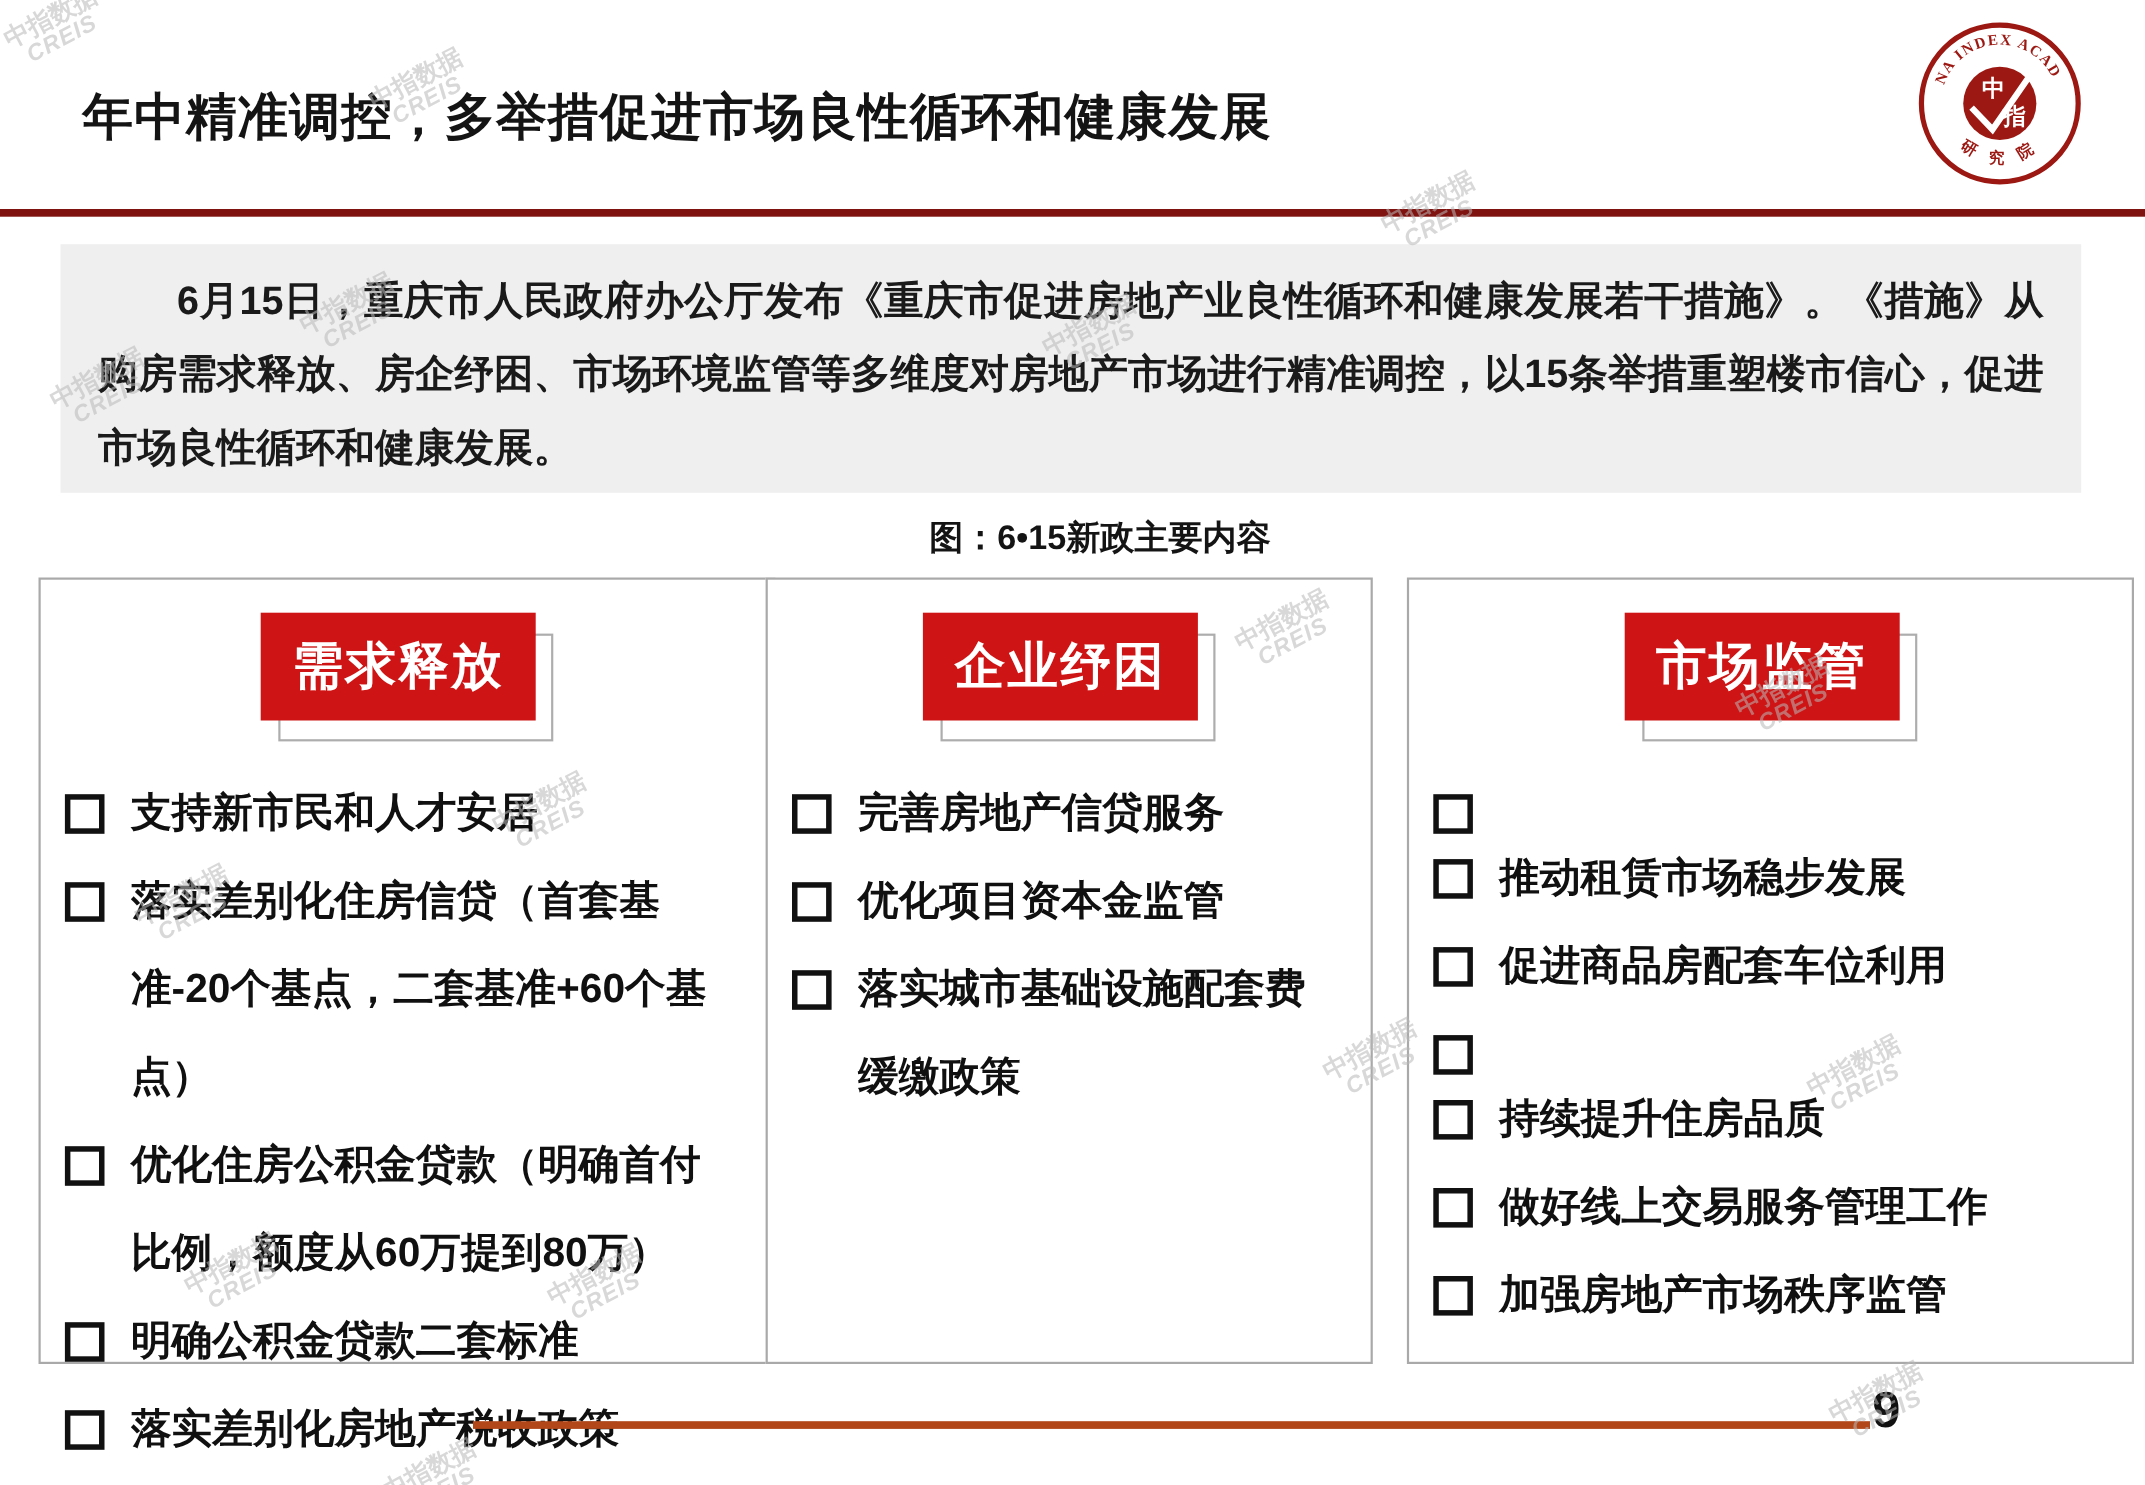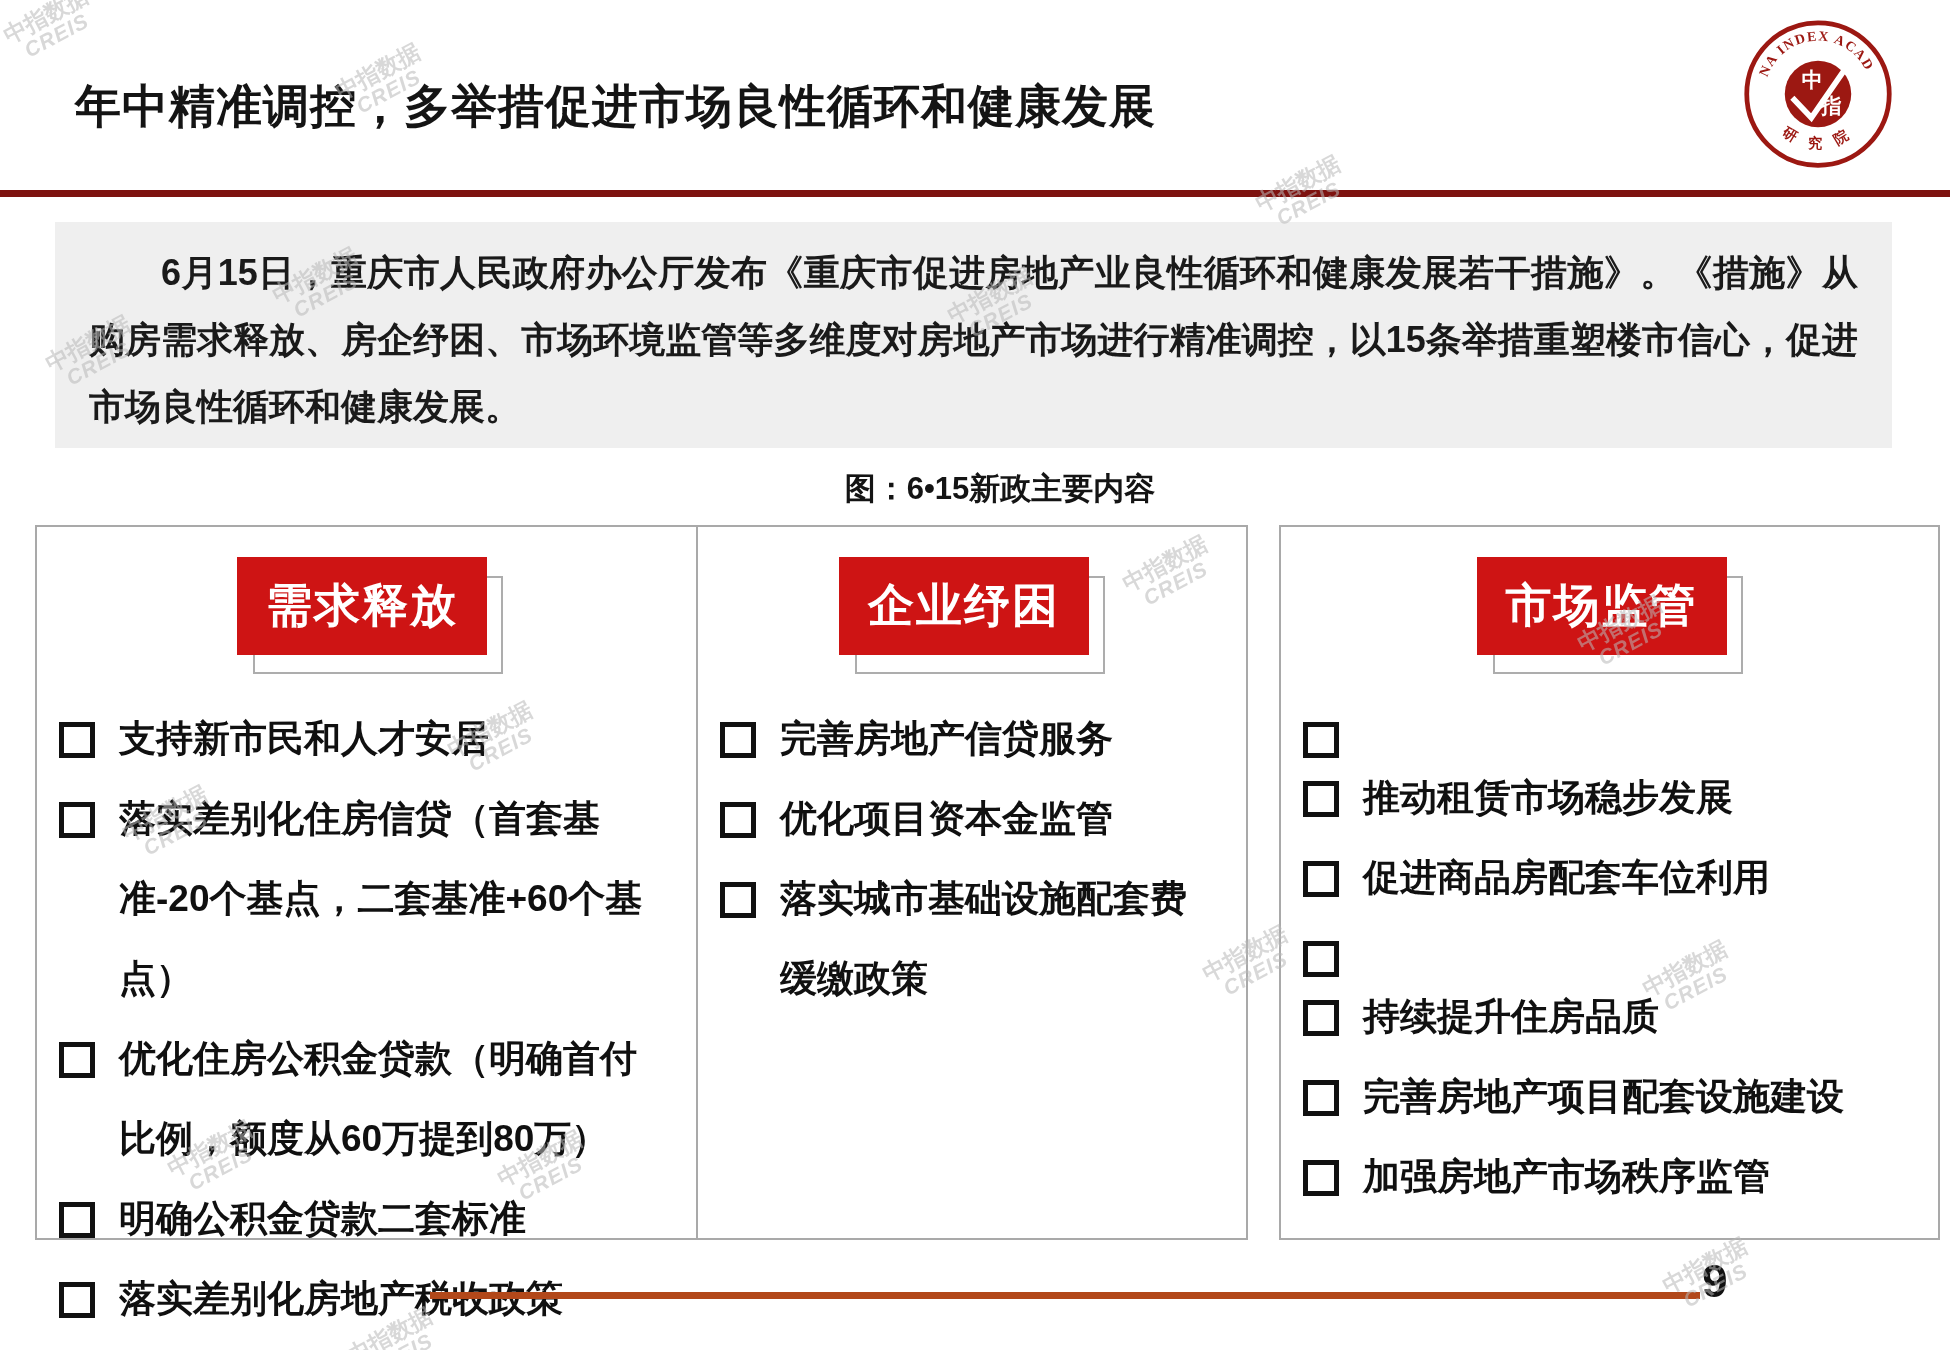--- a/index.html
+++ b/index.html
@@ -168,7 +168,7 @@
         </li>
       <li>
           <span class="bullet"></span>
-          <span class="itxt">完善房地产项目配套设施建设</span>
+          <span class="itxt">做好线上交易服务管理工作</span>
         </li>
       <li>
           <span class="bullet"></span>

